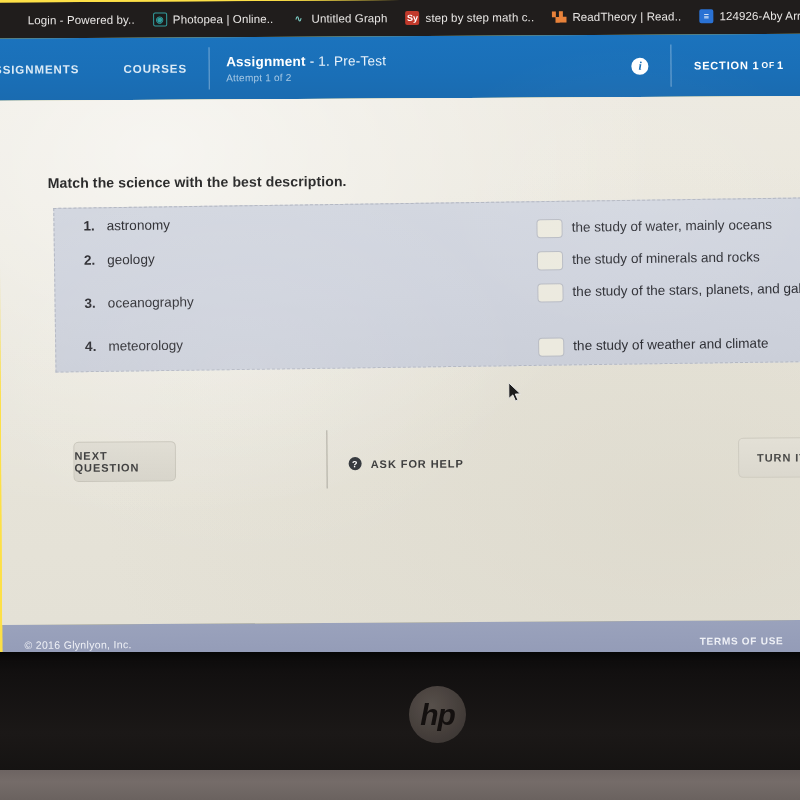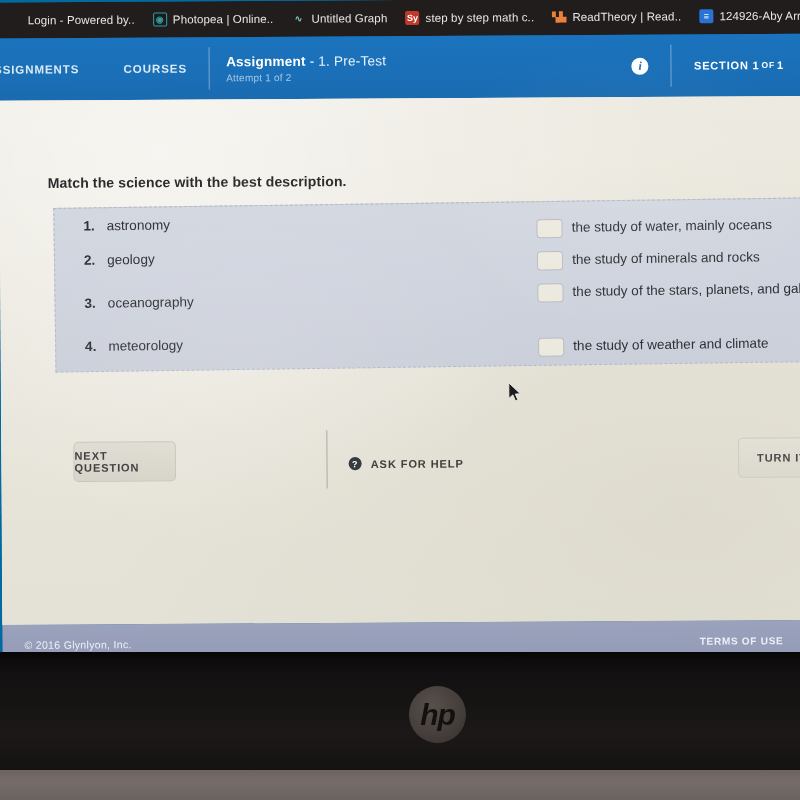--- a/index.html
+++ b/index.html
@@ -12,7 +12,7 @@
   
   #photo {
     position:relative; width:800px; height:676px;
-    background:#0369a1;
+    background:#fde047;
   }
 
   

